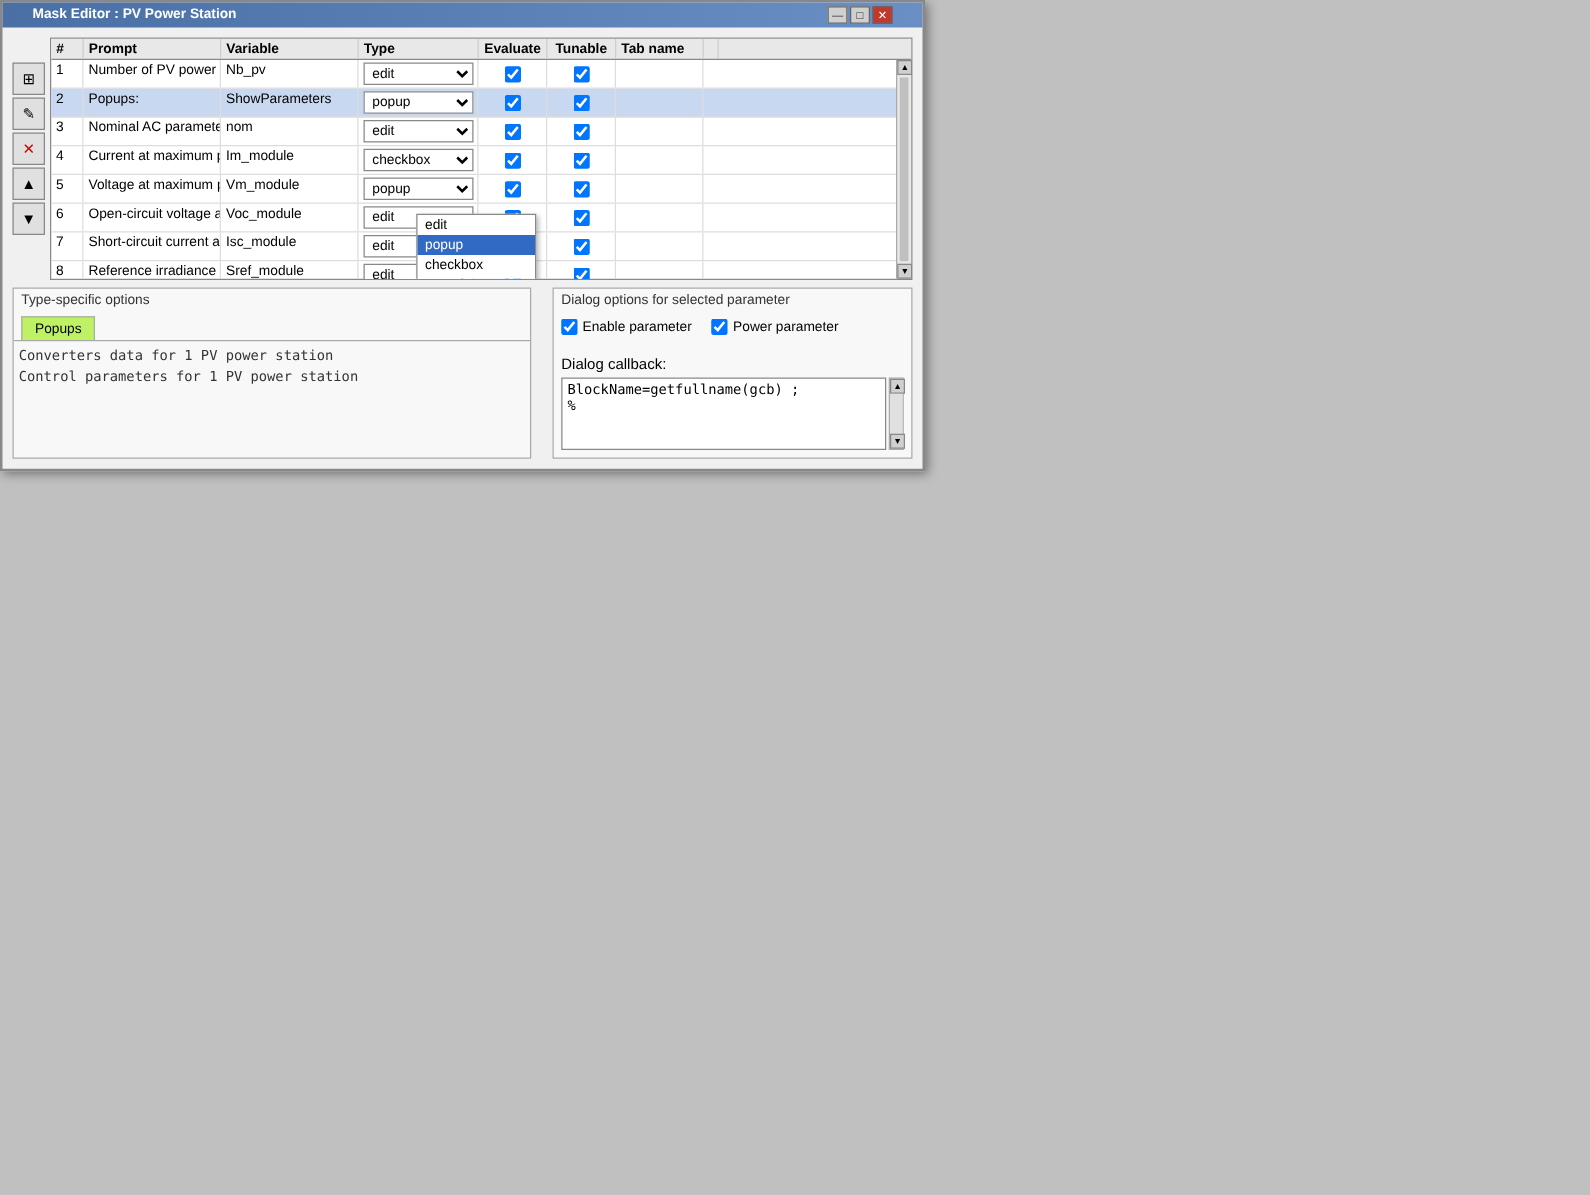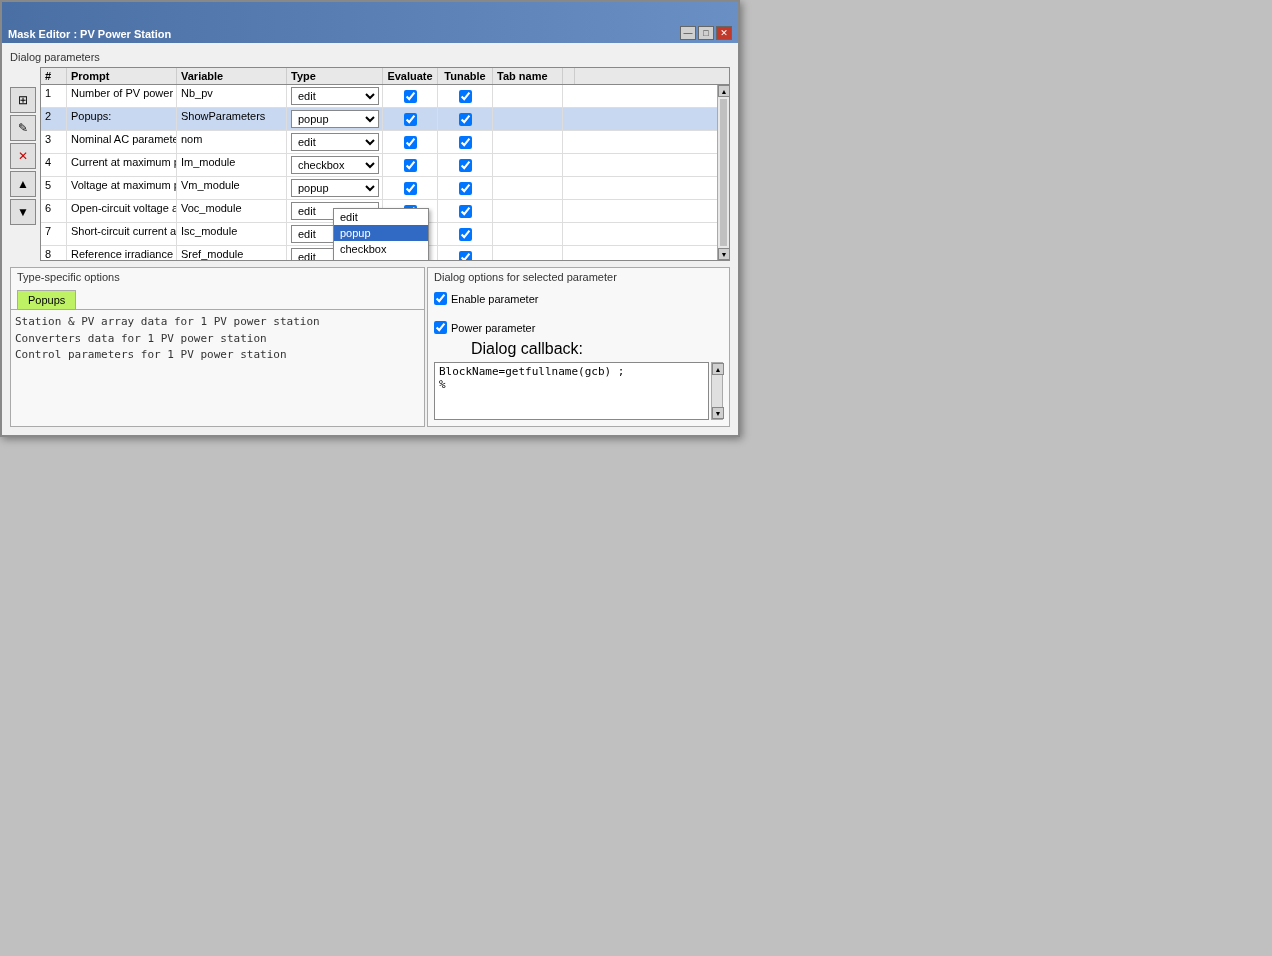--- a/index.html
+++ b/index.html
@@ -19,11 +19,11 @@
     .title-bar {
       background: linear-gradient(to right, #4a6fa5, #6a8fc5);
       color: white;
-      padding: 3px 6px;
-      display: flex;
-      align-items: flex-end;
+      padding: 3px 24px;
+      display: flex;
+      align-items: flex-start;
       justify-content: space-between;
-      height: 41px;
+      height: 20px;
     }
     .title-bar-text {
       font-size: 11px;

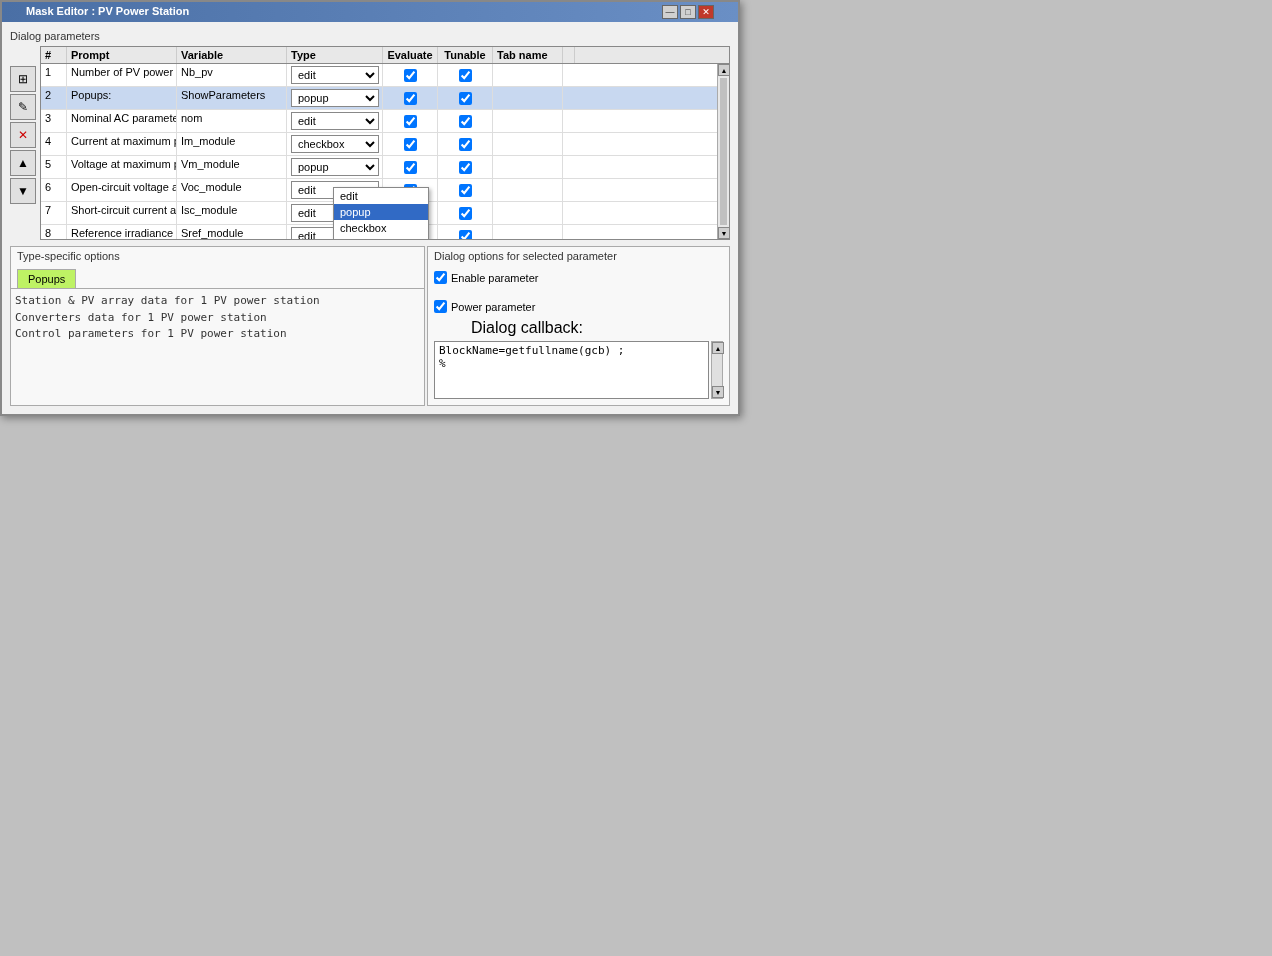--- a/index.html
+++ b/index.html
@@ -293,7 +293,6 @@
 
 
   <div class="content-area">
-    <div class="section-label">Dialog parameters</div>
 
     <div class="params-container">
 

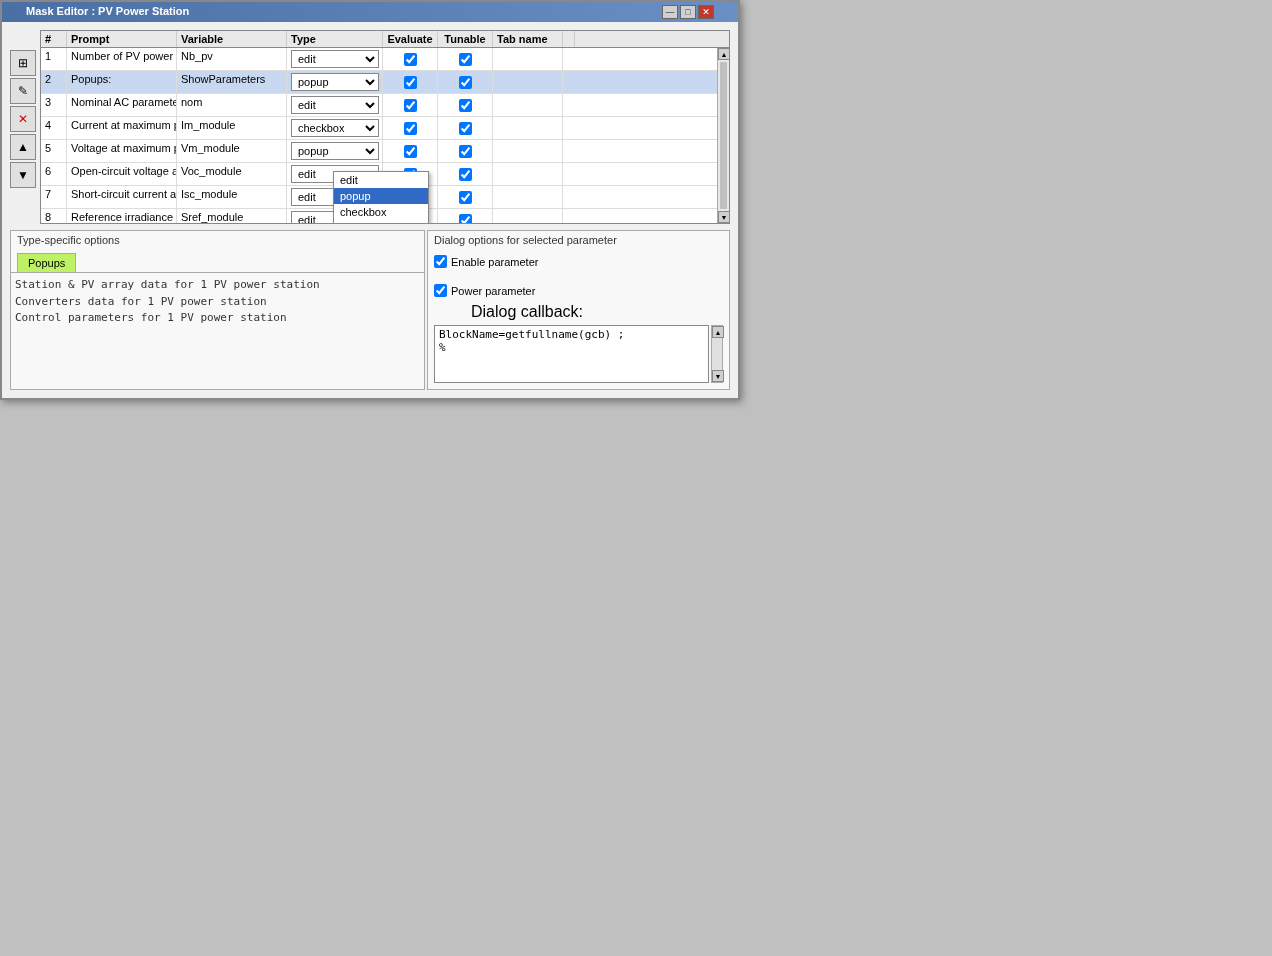--- a/index.html
+++ b/index.html
@@ -188,7 +188,7 @@
     }
     .bottom-panels {
       display: flex;
-      gap: 2px;
+      gap: 17px;
     }
     .left-panel {
       width: 415px;

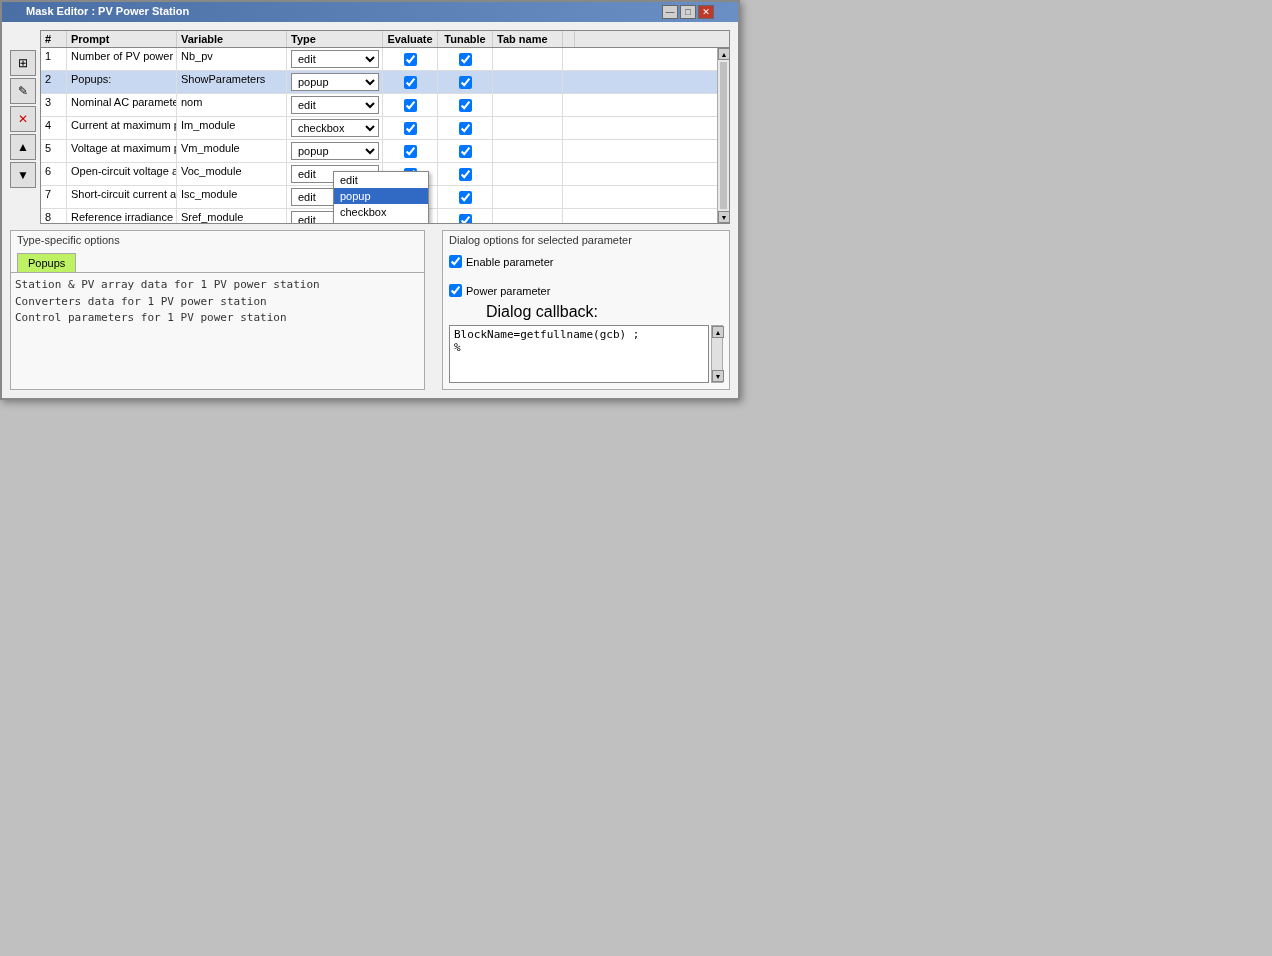--- a/index.html
+++ b/index.html
@@ -231,8 +231,7 @@
     .enable-row {
       display: flex;
       gap: 16px;
-      margin-bottom: 6px;
-      flex-direction: column;
+      margin-bottom: 16px;
     }
     .check-label {
       display: flex;

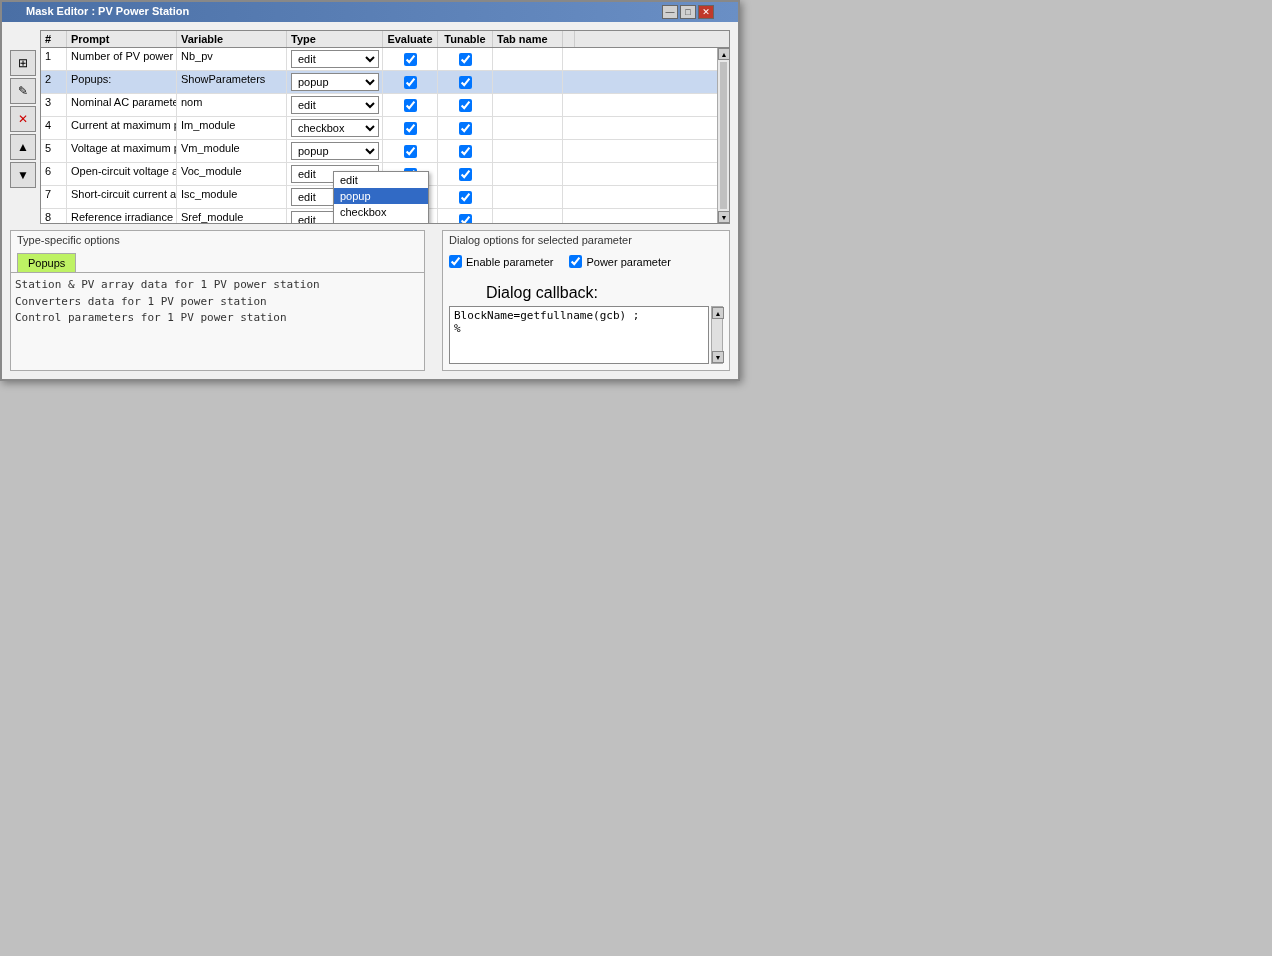--- a/index.html
+++ b/index.html
@@ -474,7 +474,6 @@
           <div class="popup-tab">Popups</div>
         </div>
         <div class="popup-content">
-          <div>Station &amp; PV array data for 1 PV power station</div>
           <div>Converters data for 1 PV power station</div>
           <div>Control parameters for 1 PV power station</div>
         </div>

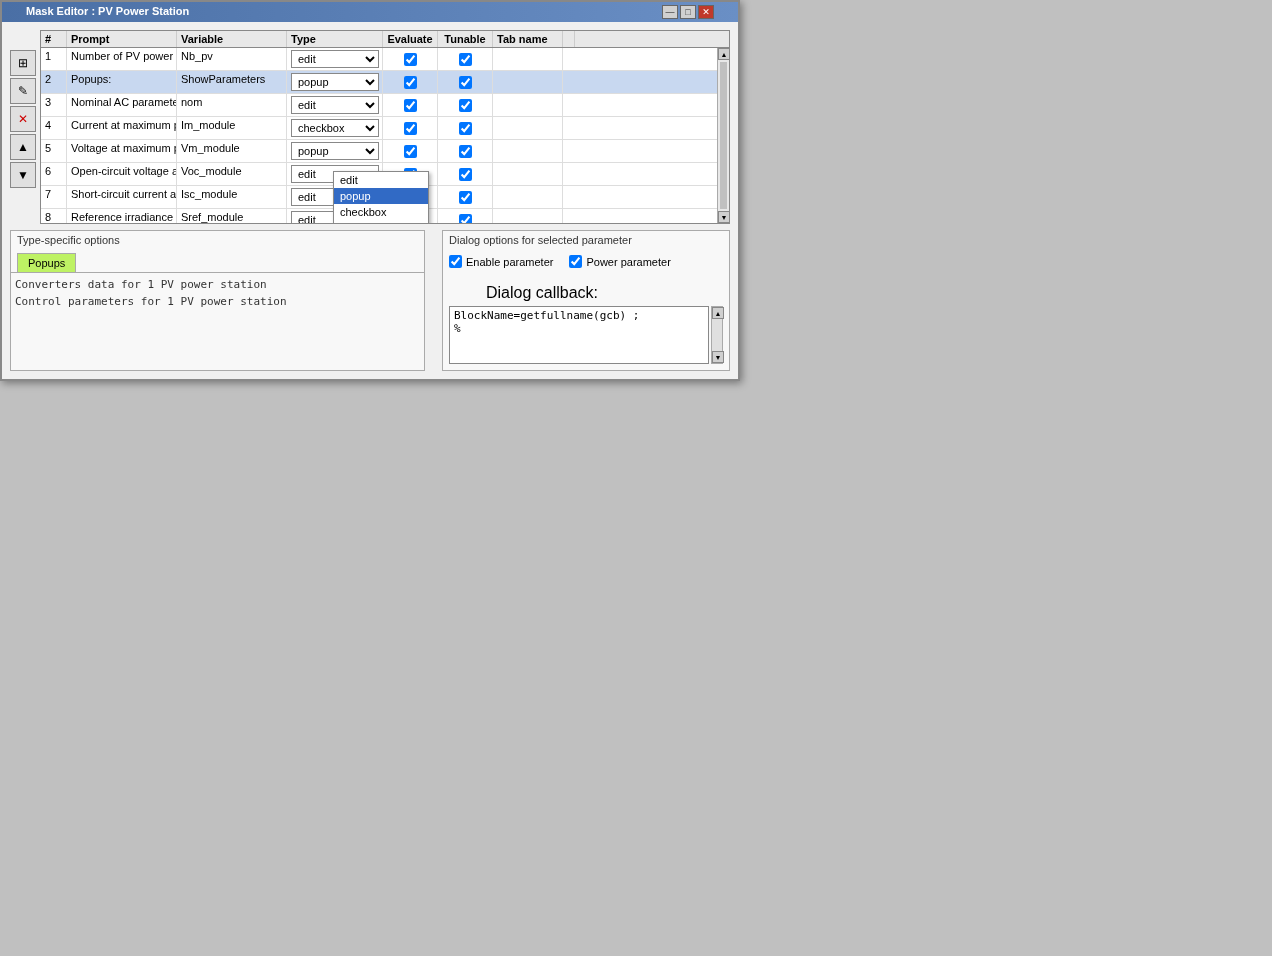--- a/index.html
+++ b/index.html
@@ -240,9 +240,8 @@
       font-size: 11px;
     }
     .callback-label {
-      font-size: 16px;
+      font-size: 12px;
       margin-bottom: 4px;
-      margin-left: 37px;
     }
     .callback-box {
       display: flex;

